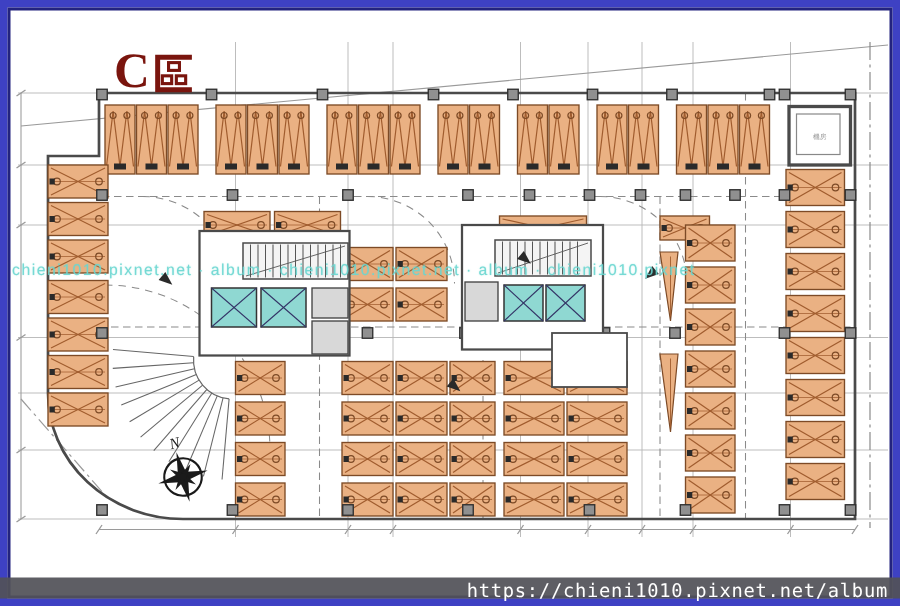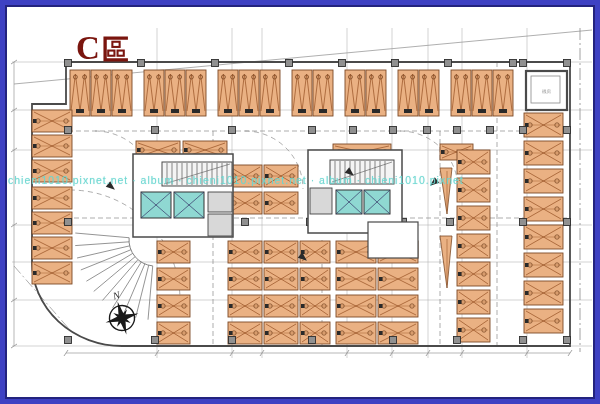--- a/index.html
+++ b/index.html
@@ -832,6 +832,9 @@
 
   <div id="watermark">chieni1010.pixnet.net · album · chieni1010.pixnet.net · album · chieni1010.pixnet</div>
 
+  <div id="url-bar">
+    <span>https://chieni1010.pixnet.net/album</span>
+  </div>
 </div>
 
 <div id="frame-outer"></div>

